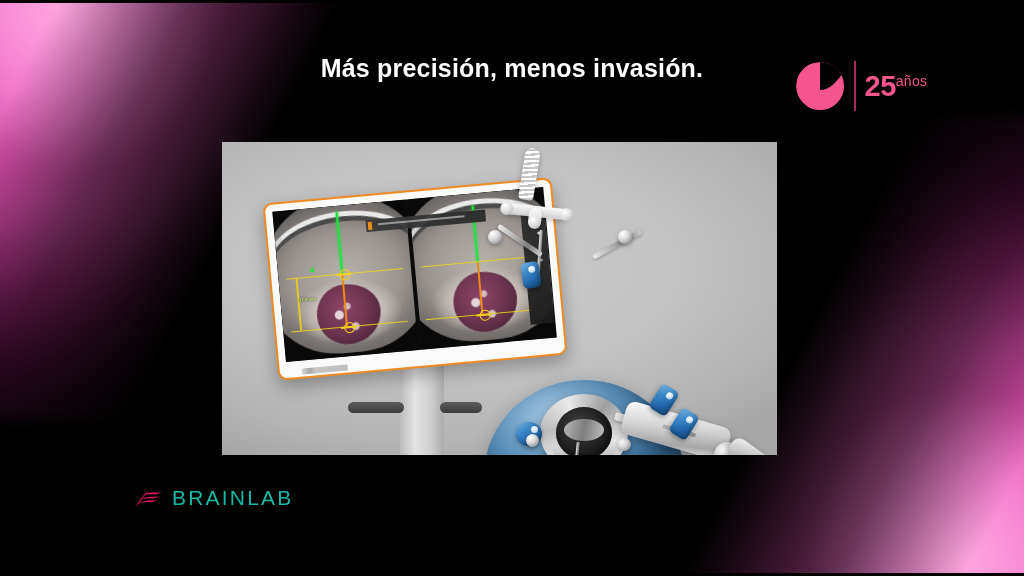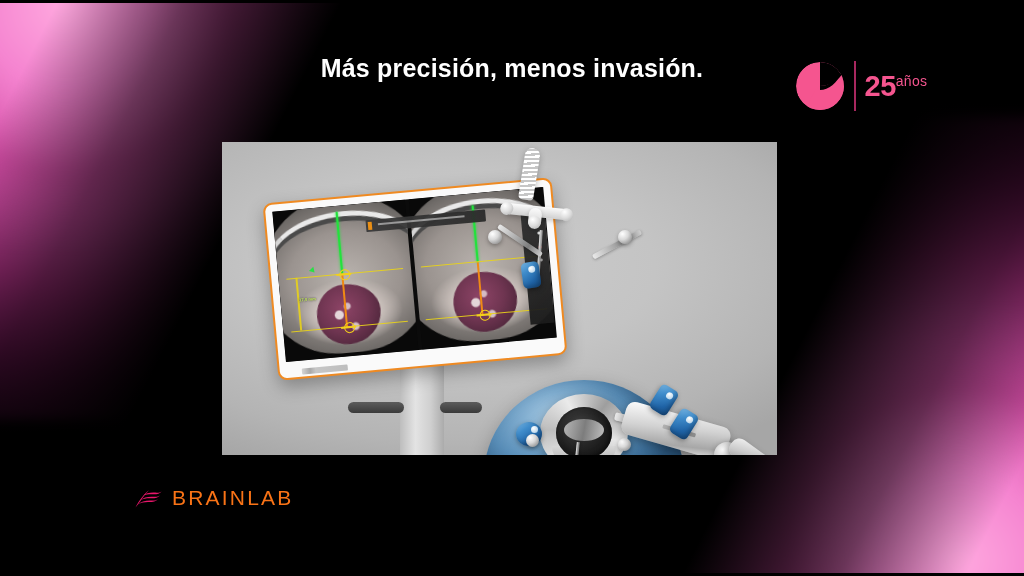--- a/index.html
+++ b/index.html
@@ -67,7 +67,7 @@
   .brainlab{position:absolute;left:134px;top:486px;z-index:6;
     display:flex;align-items:center;gap:10px;}
   .bl-mark{width:28px;height:20px;flex:0 0 auto;}
-  .bl-word{color:#f97316;font-size:21px;letter-spacing:2.2px;font-weight:normal;}
+  .bl-word{color:#14b8a6;font-size:21px;letter-spacing:2.2px;font-weight:normal;}
 
   
   .video{

